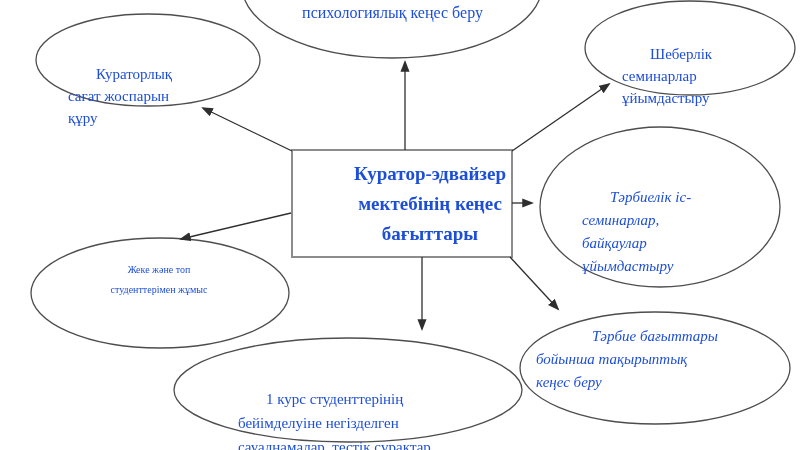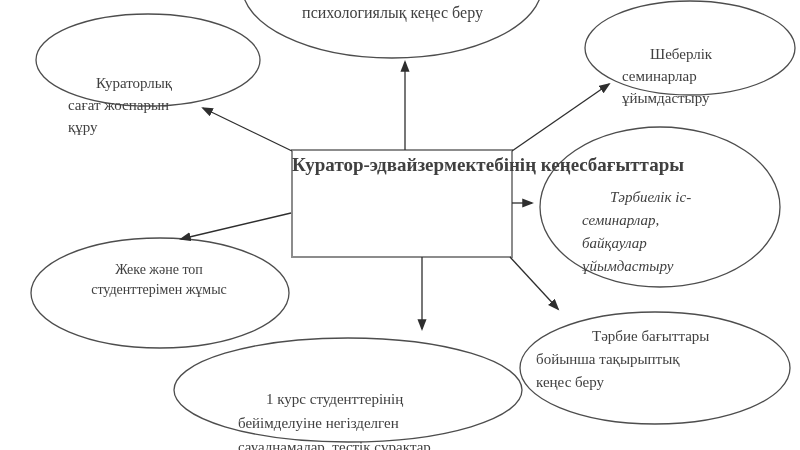--- a/index.html
+++ b/index.html
@@ -6,7 +6,7 @@
   #stage{
     position:relative;width:800px;height:450px;background:#ffffff;
     overflow:hidden;font-family:"Liberation Serif","DejaVu Serif",serif;
-    color:#404040;
+    color:#1d4ed8;
   }
   #shapes{position:absolute;left:0;top:0;width:800px;height:450px;}
   .txt{position:absolute;font-size:15px;line-height:22px;}

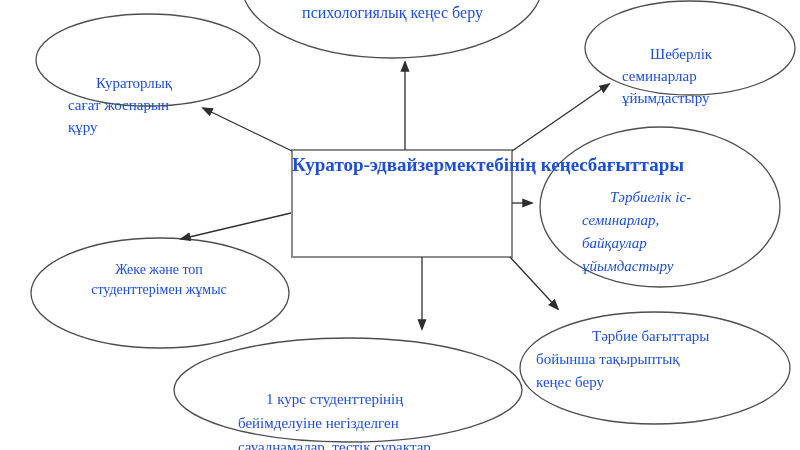--- a/index.html
+++ b/index.html
@@ -14,7 +14,7 @@
   .ind{padding-left:28px;margin-top:36px;}
   .ind-lg{padding-left:56px;}
   #lbl-top{left:245px;top:2px;width:295px;font-size:16px;text-align:center;}
-  #lbl-top-left{left:68px;top:36px;line-height:22px;}
+  #lbl-top-left{left:68px;top:27px;line-height:22px;}
   #lbl-top-right{left:622px;top:7px;line-height:22px;}
   #lbl-center{
     left:292px;top:150px;width:220px;height:107px;

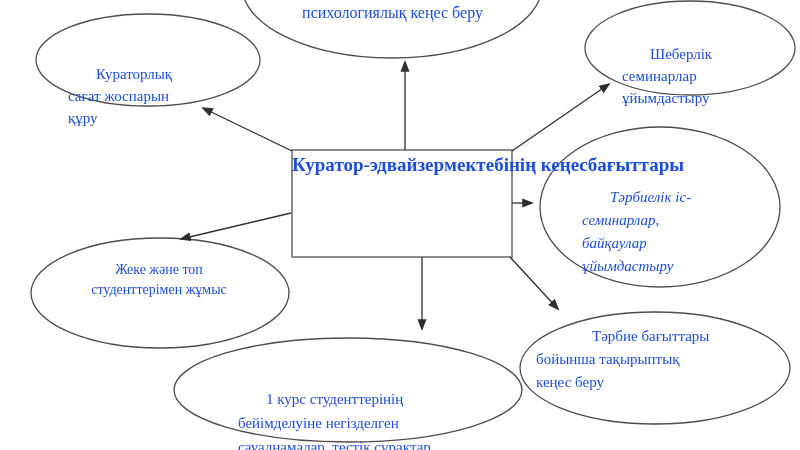--- a/index.html
+++ b/index.html
@@ -18,8 +18,8 @@
   #lbl-top-right{left:622px;top:7px;line-height:22px;}
   #lbl-center{
     left:292px;top:150px;width:220px;height:107px;
-    display:flex;
-    text-align:center;font-weight:bold;font-size:19px;line-height:30px;
+    display:flex;flex-direction:column;justify-content:center;
+    text-align:center;font-weight:bold;font-size:19px;line-height:30px;padding-left:28px;
   }
   #lbl-right{left:582px;top:150px;line-height:23px;font-style:italic;}
   #lbl-bottom-right{left:536px;top:325px;line-height:23px;}

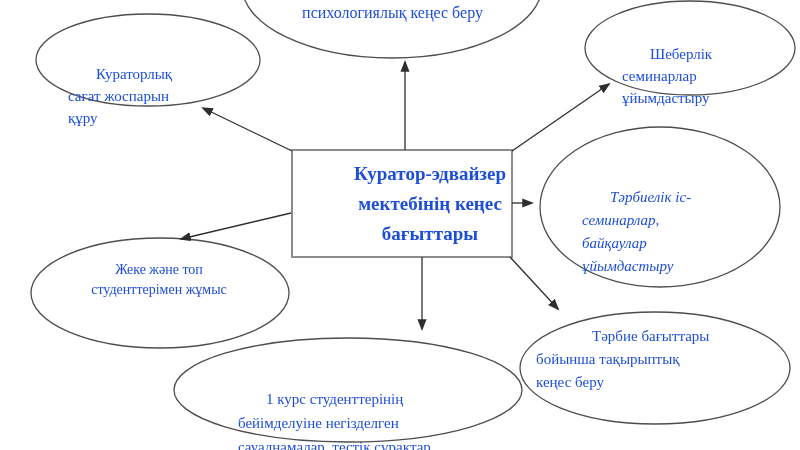--- a/index.html
+++ b/index.html
@@ -24,7 +24,7 @@
   #lbl-right{left:582px;top:150px;line-height:23px;font-style:italic;}
   #lbl-bottom-right{left:536px;top:325px;line-height:23px;}
   #lbl-bottom{left:238px;top:351px;line-height:24px;}
-  #lbl-left{left:58px;top:260px;width:202px;text-align:center;font-size:14px;line-height:20px;}
+  #lbl-left{left:58px;top:260px;width:202px;text-align:center;font-size:10px;line-height:20px;}
 </style>
 </head>
 <body>

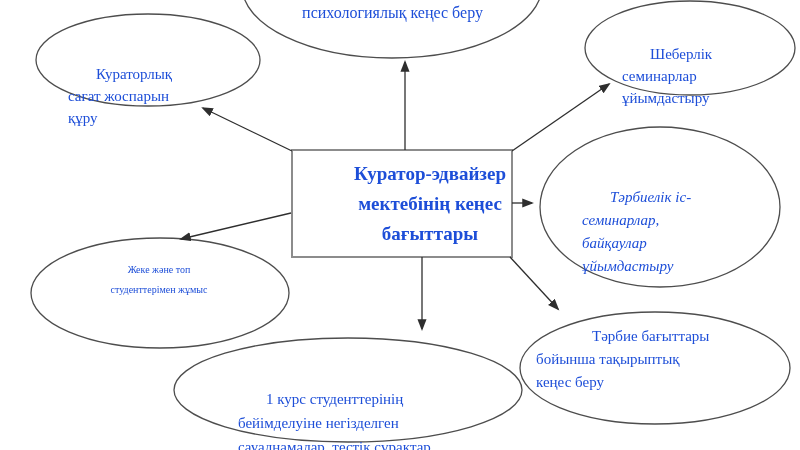--- a/index.html
+++ b/index.html
@@ -22,7 +22,7 @@
     text-align:center;font-weight:bold;font-size:19px;line-height:30px;padding-left:28px;
   }
   #lbl-right{left:582px;top:150px;line-height:23px;font-style:italic;}
-  #lbl-bottom-right{left:536px;top:325px;line-height:23px;}
+  #lbl-bottom-right{left:536px;top:325px;line-height:23px;font-style:italic;}
   #lbl-bottom{left:238px;top:351px;line-height:24px;}
   #lbl-left{left:58px;top:260px;width:202px;text-align:center;font-size:10px;line-height:20px;}
 </style>

